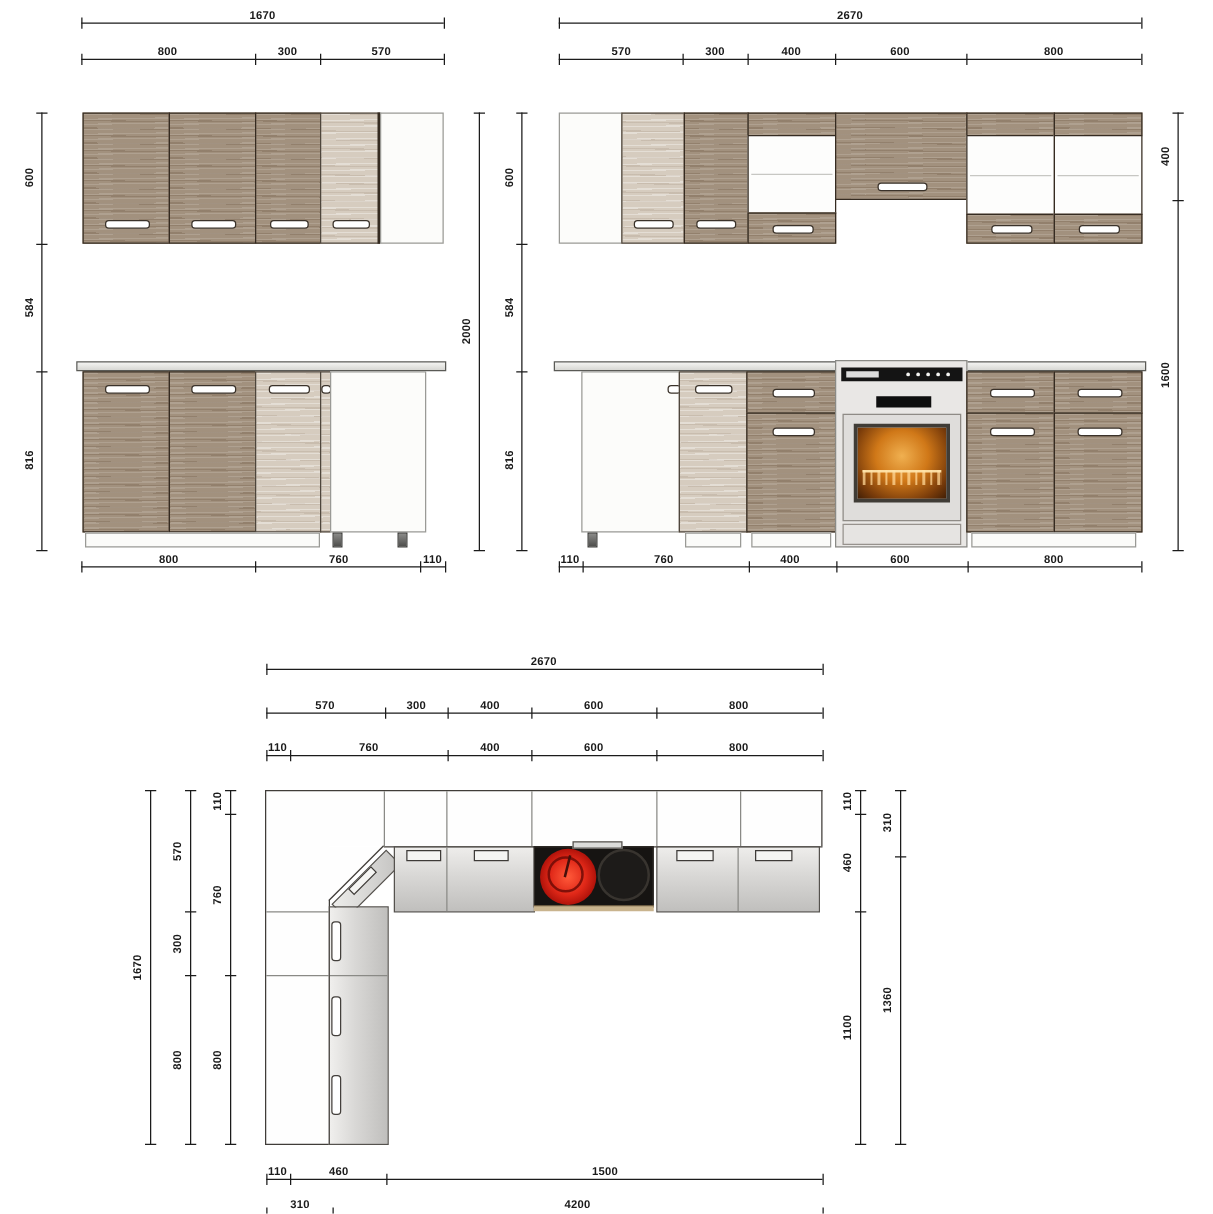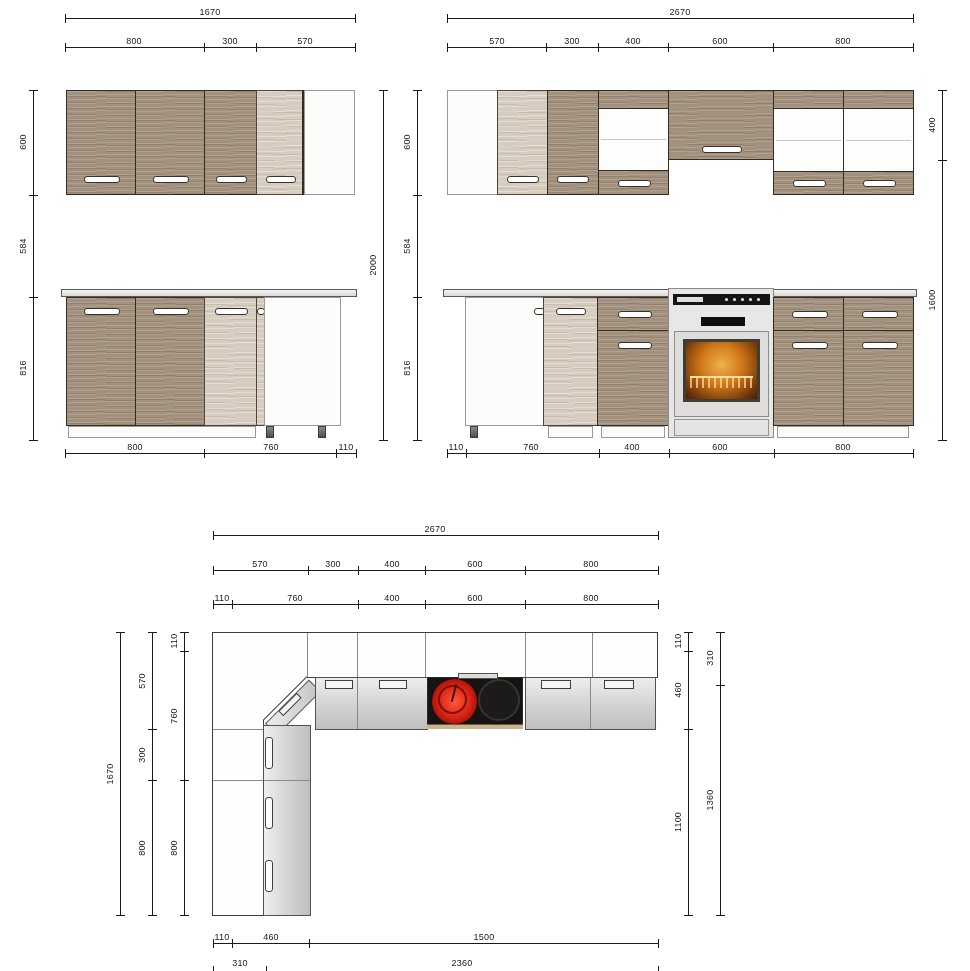--- a/index.html
+++ b/index.html
@@ -4,7 +4,7 @@
 <style>
   html,body{margin:0;padding:0;background:#fff;}
   body{width:970px;height:971px;font-family:"Liberation Sans",sans-serif;}
-  .canvas{position:relative;width:970px;height:971px;background:#ffffff;overflow:hidden;}
+  .canvas{position:relative;width:970px;height:971px;background:#ffffff;overflow:hidden;font-weight:bold;}
   .view{position:absolute;left:0;top:0;width:100%;height:100%;}
   .el{position:absolute;box-sizing:border-box;}
   

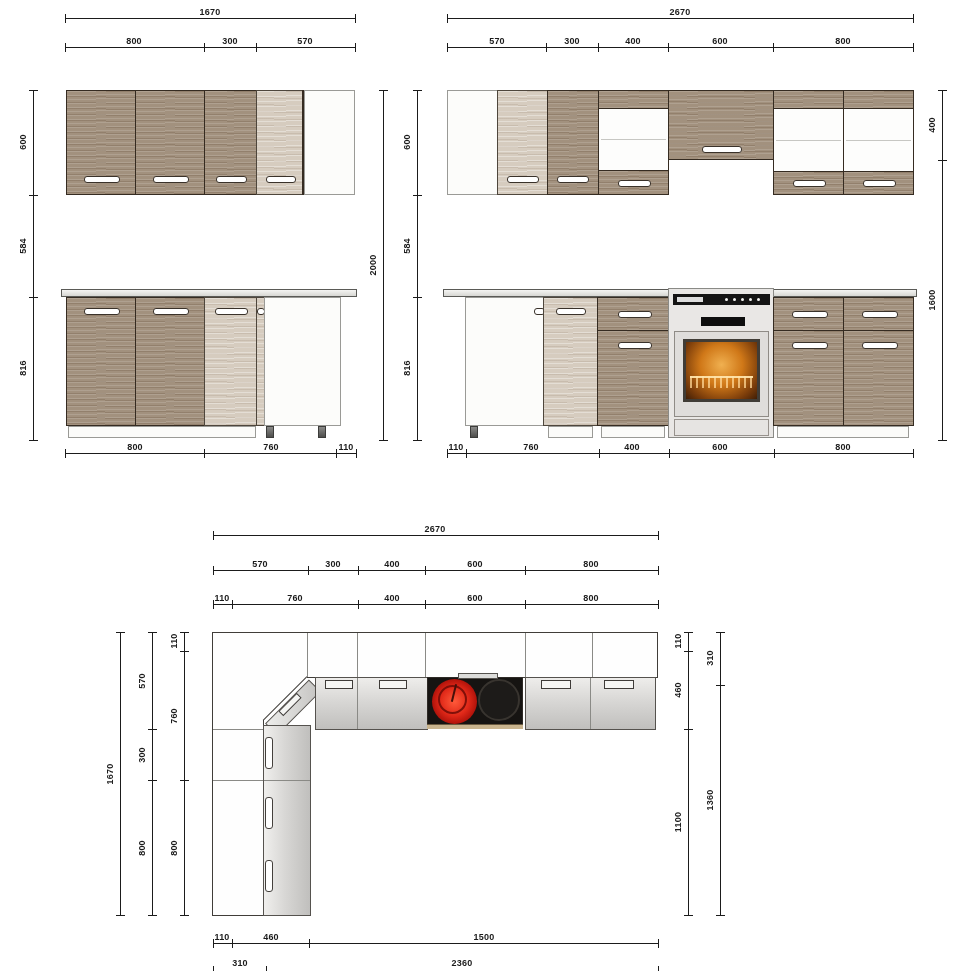--- a/index.html
+++ b/index.html
@@ -354,7 +354,7 @@
     <i class="tkv" style="left:266px;top:966px"></i>
     <i class="tkv" style="left:658px;top:966px"></i>
     <span class="dlab" style="left:240px;top:958px">310</span>
-    <span class="dlab" style="left:462px;top:958px">2360</span>
+    <span class="dlab" style="left:462px;top:958px">4200</span>
   </div>
 
 </div>

